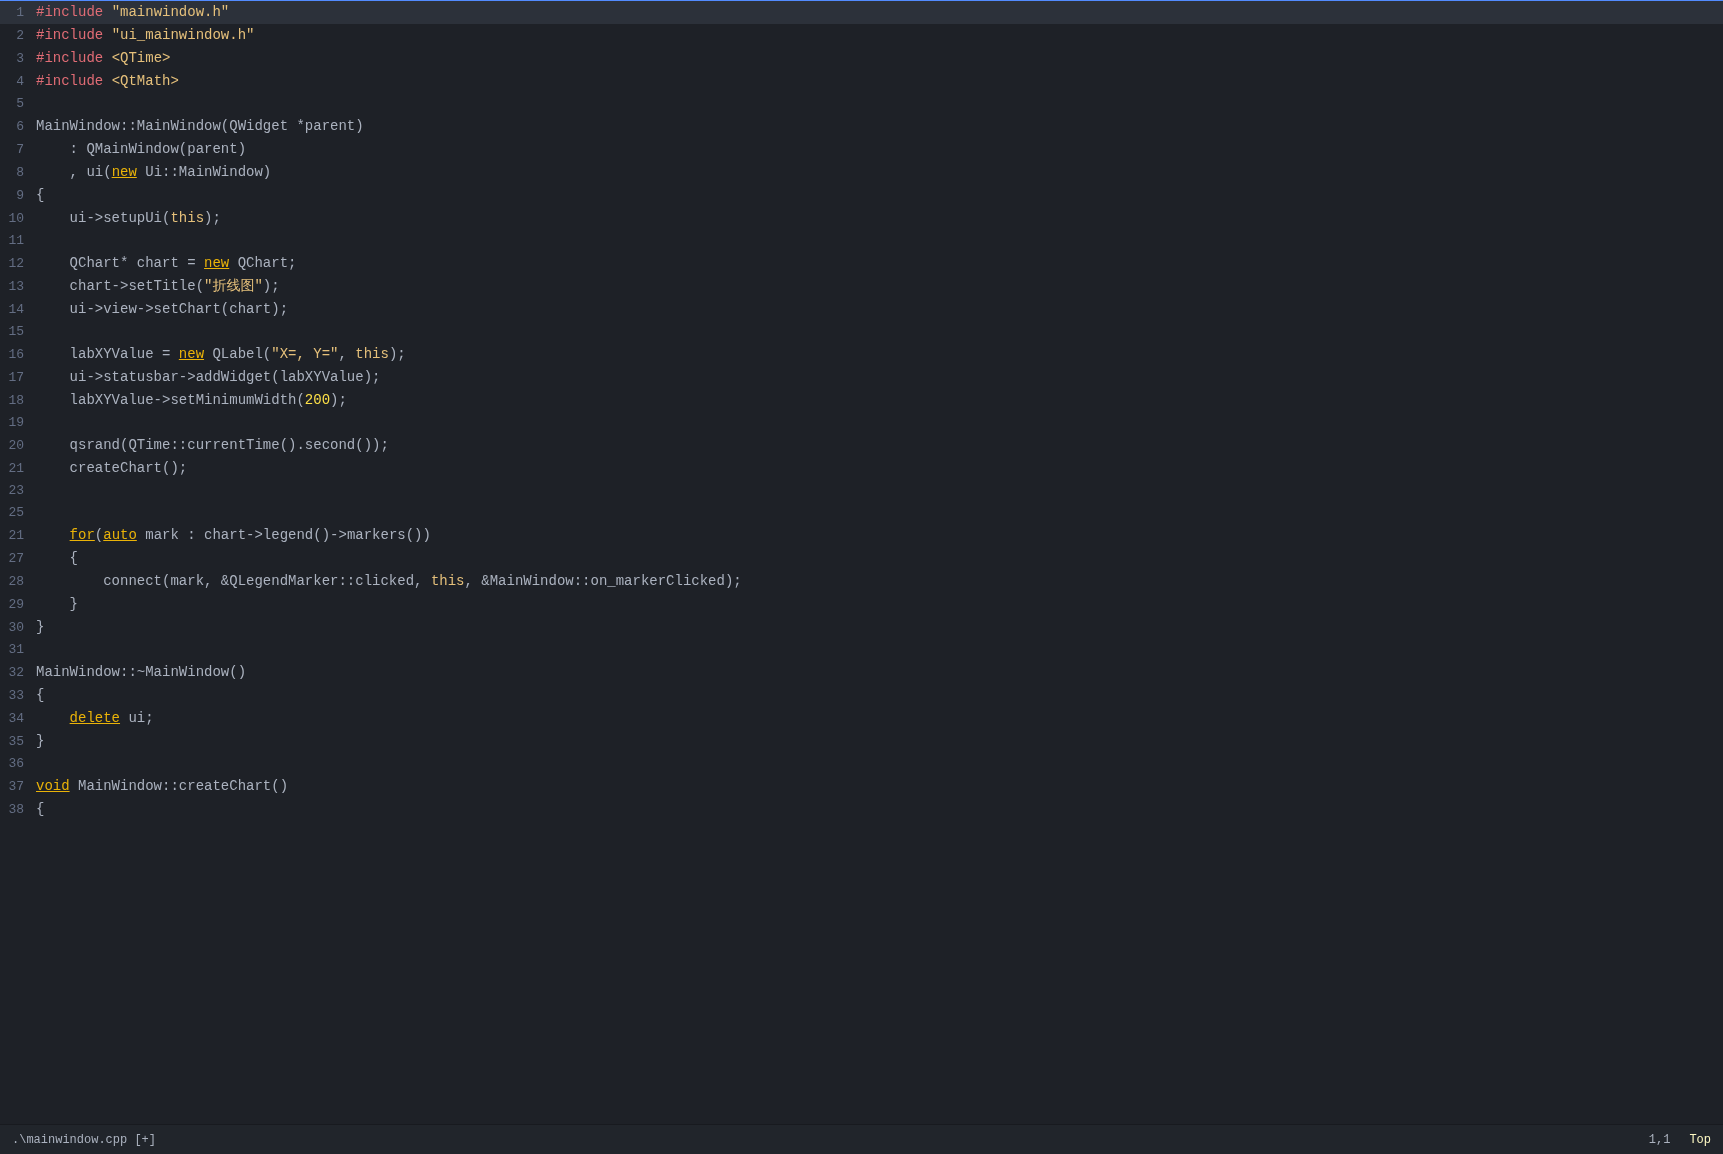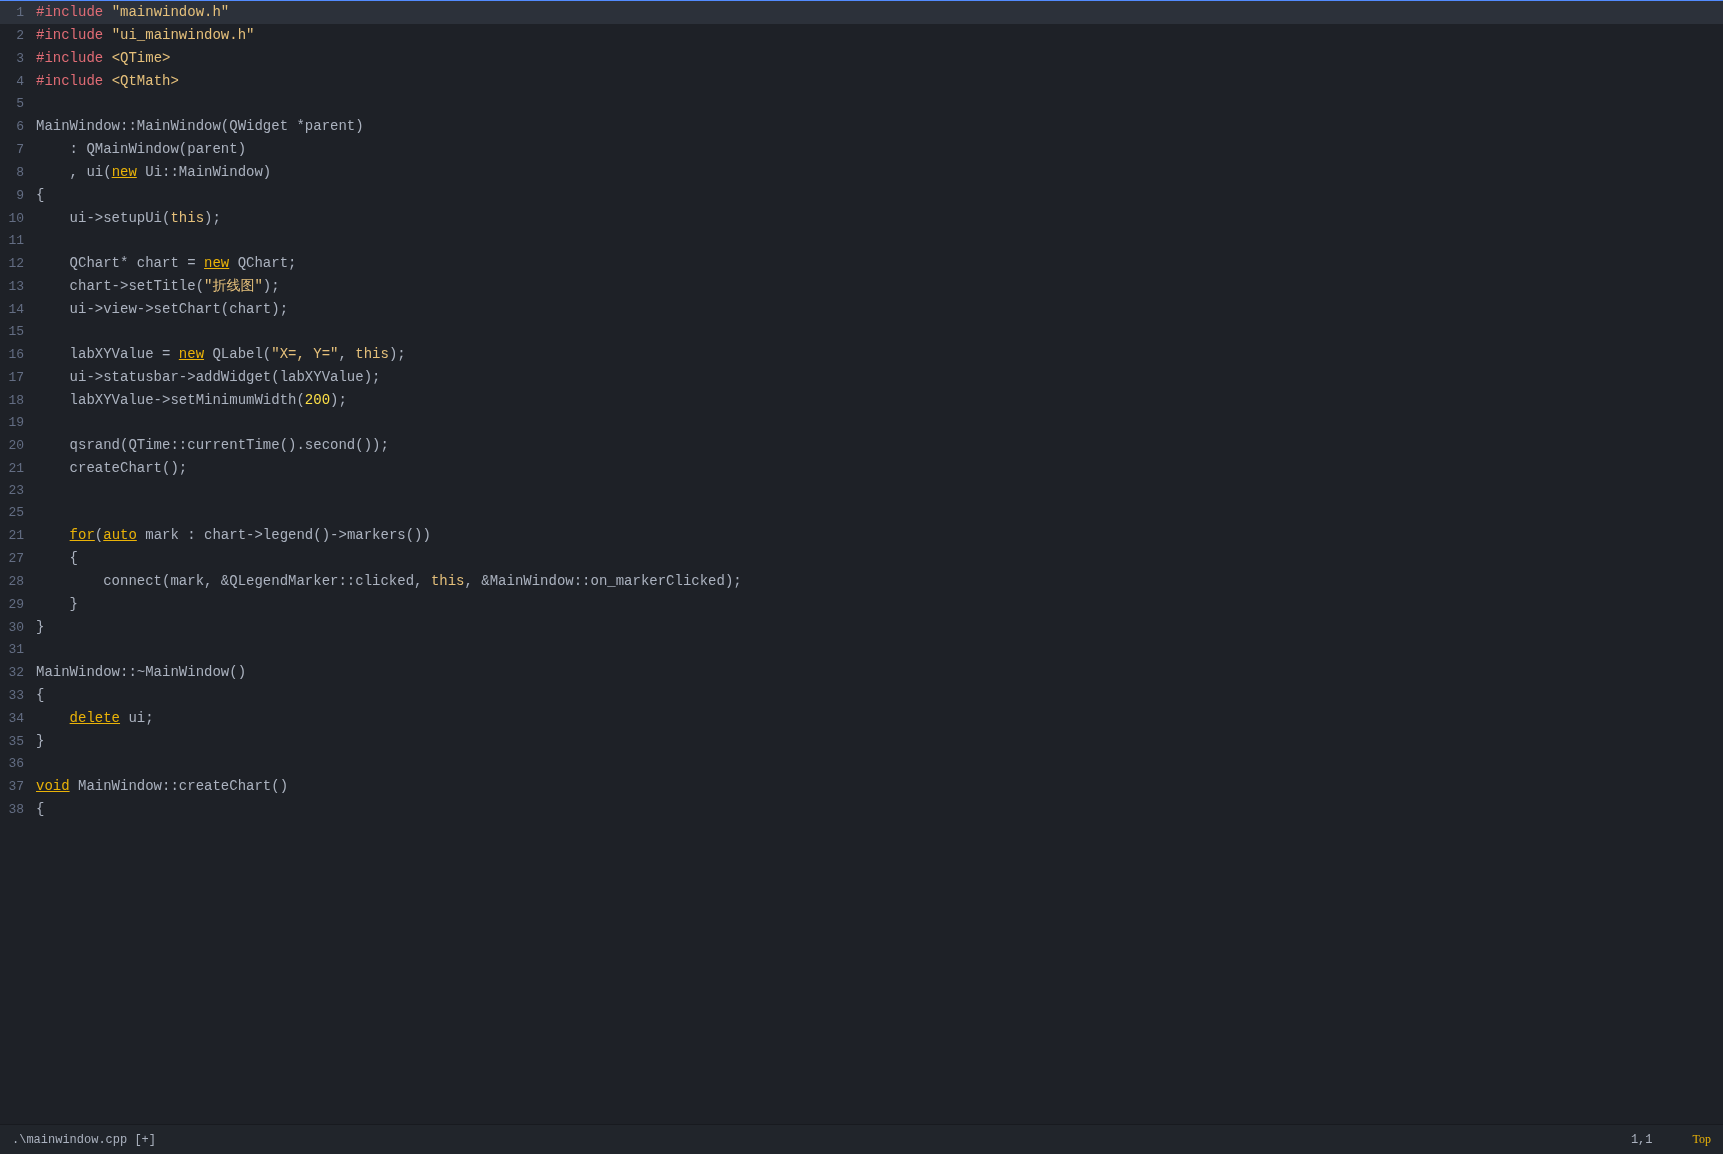--- a/index.html
+++ b/index.html
@@ -79,7 +79,7 @@
     }
 
     #status-position {
-      margin-right: 40px;
+      margin-right: 19px;
     }
 
     #status-top {

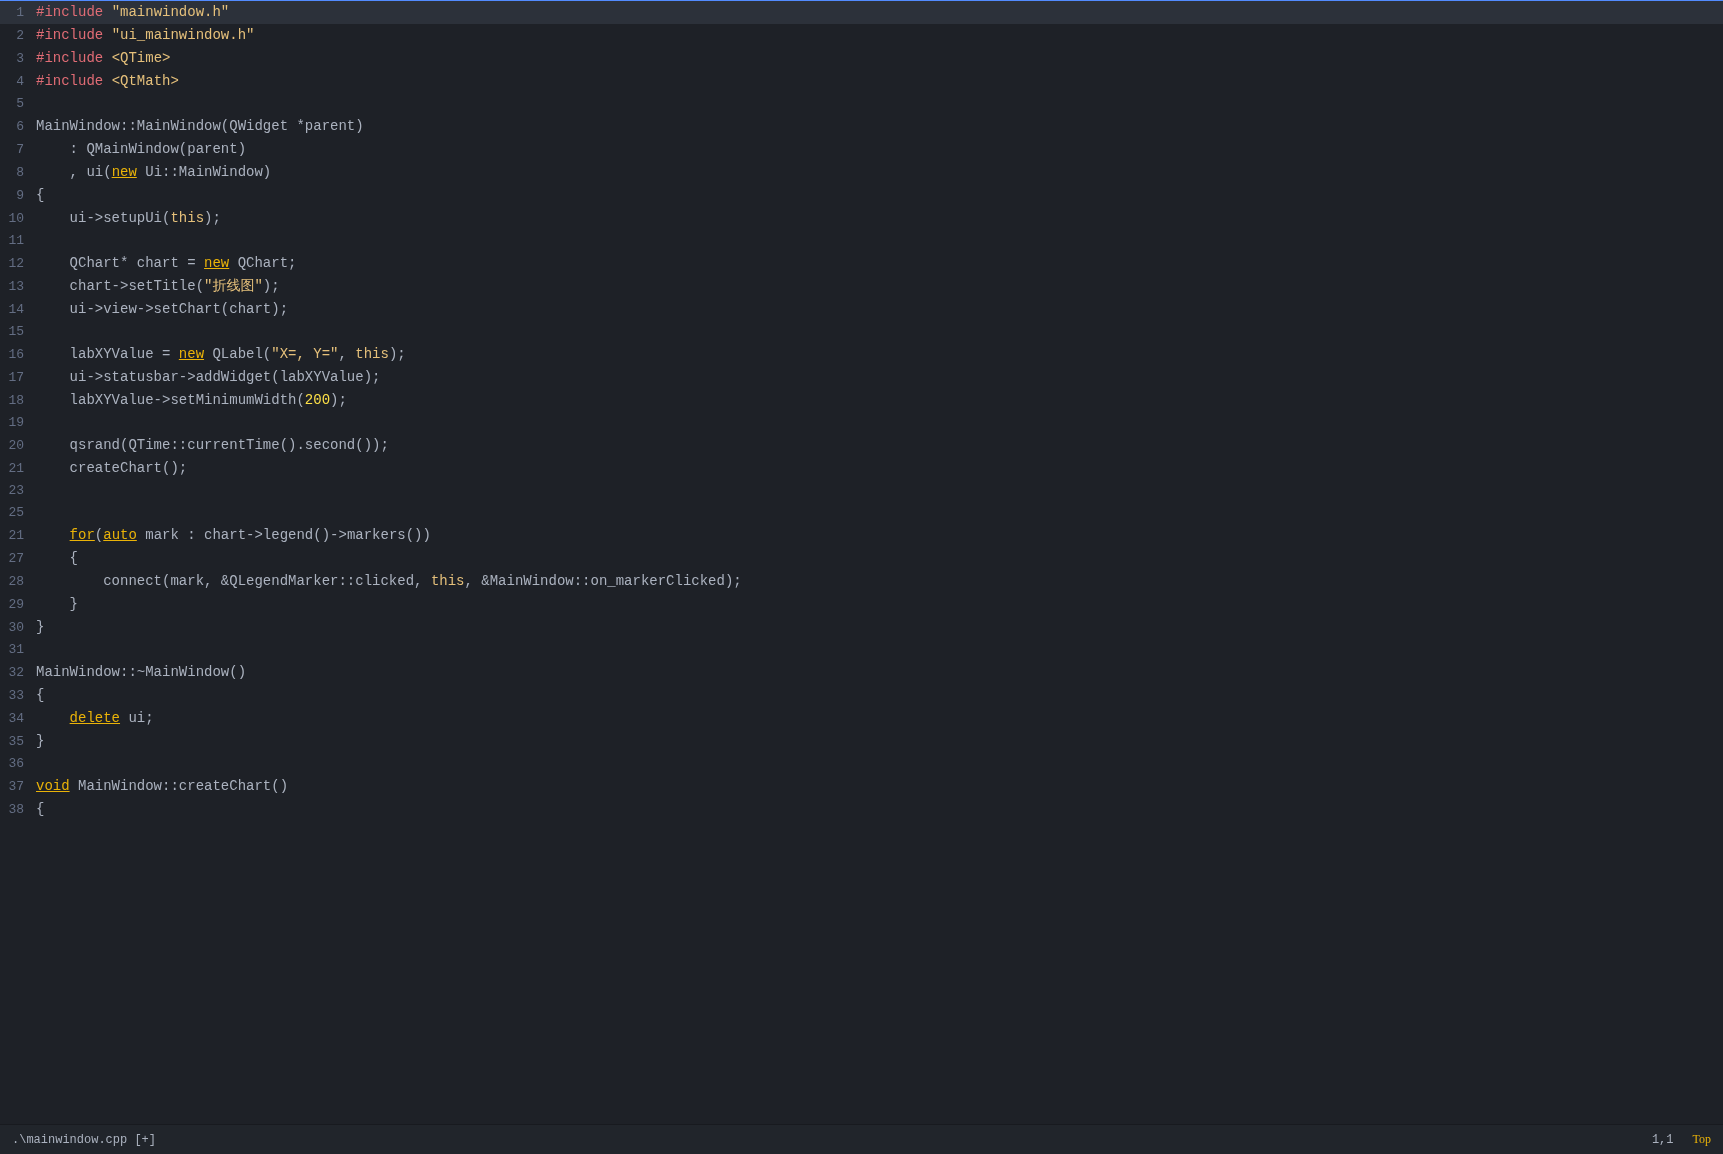--- a/index.html
+++ b/index.html
@@ -83,8 +83,7 @@
     }
 
     #status-top {
-      color: #eab308;
-      font-family: Liberation Serif, serif;
+      color: #fef9c3;
     }
   </style>
 </head>

